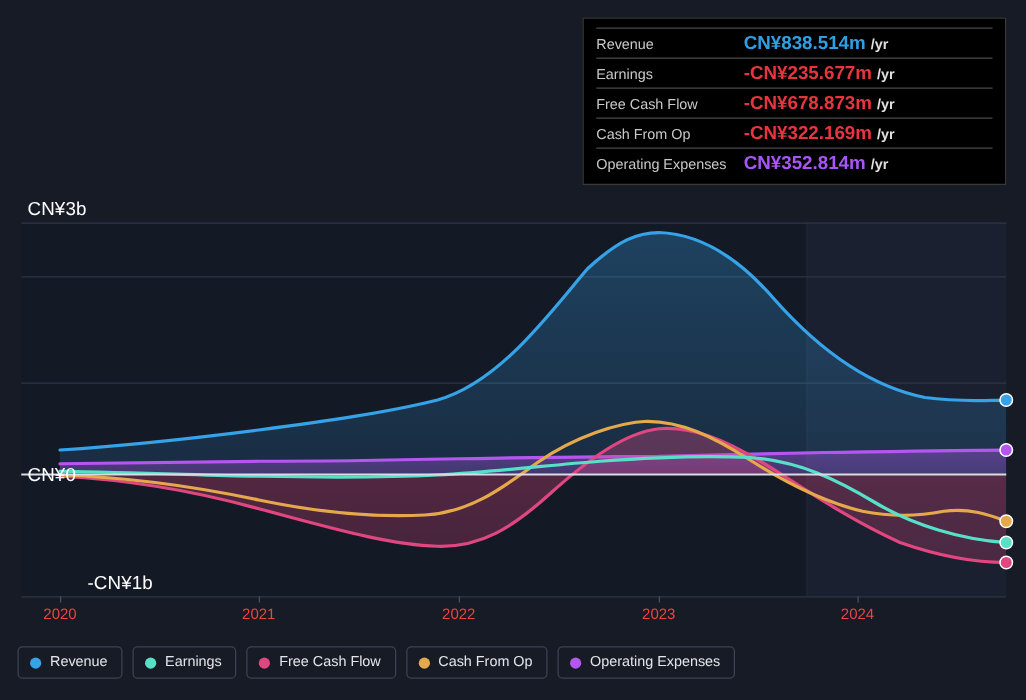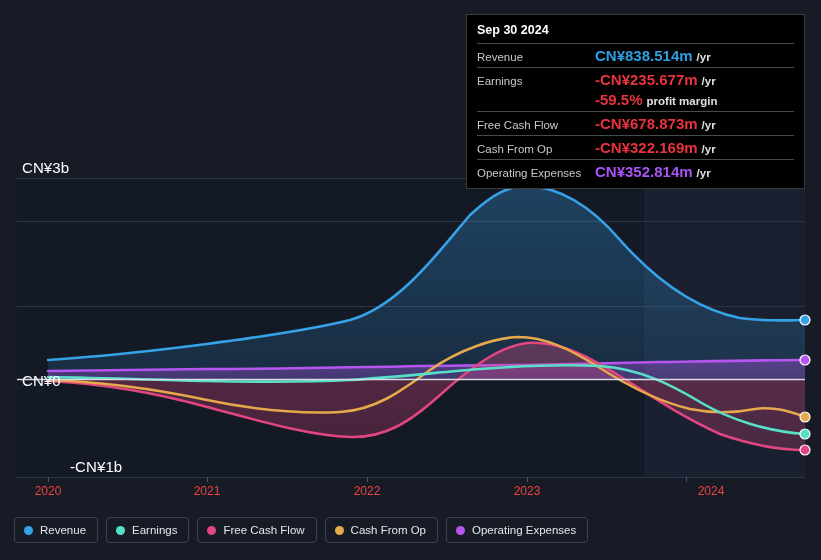--- a/index.html
+++ b/index.html
@@ -231,7 +231,6 @@
   <div class="x-label" style="left:686px;margin-left:25px;">2024</div>
 
   <div id="tooltip">
-    <div id="tooltip-title">Sep 30 2024</div>
 
     <div class="tt-row">
       <span class="tt-label">Revenue</span>

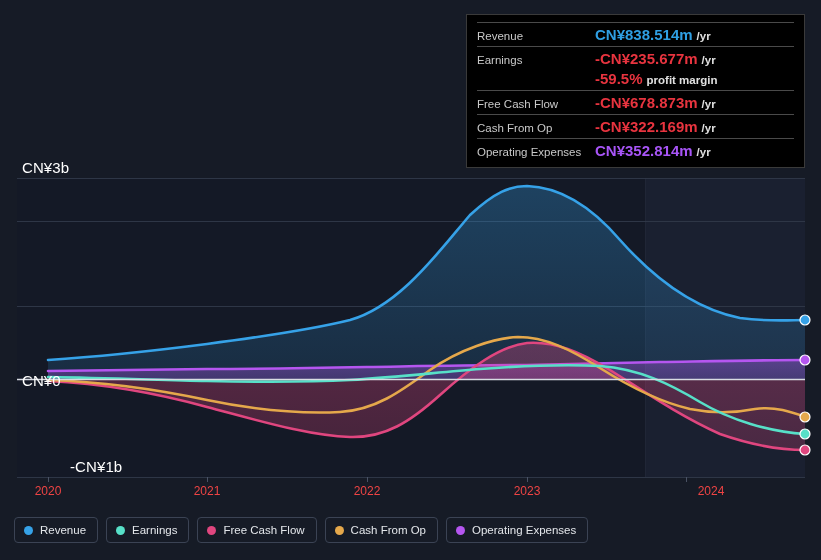--- a/index.html
+++ b/index.html
@@ -244,11 +244,6 @@
       <span class="tt-suffix">/yr</span>
     </div>
 
-    <div class="tt-row no-rule">
-      <span class="tt-label"></span>
-      <span class="tt-value" style="color:#e8343f">-59.5%</span>
-      <span class="tt-suffix">profit margin</span>
-    </div>
 
     <div class="tt-row">
       <span class="tt-label">Free Cash Flow</span>

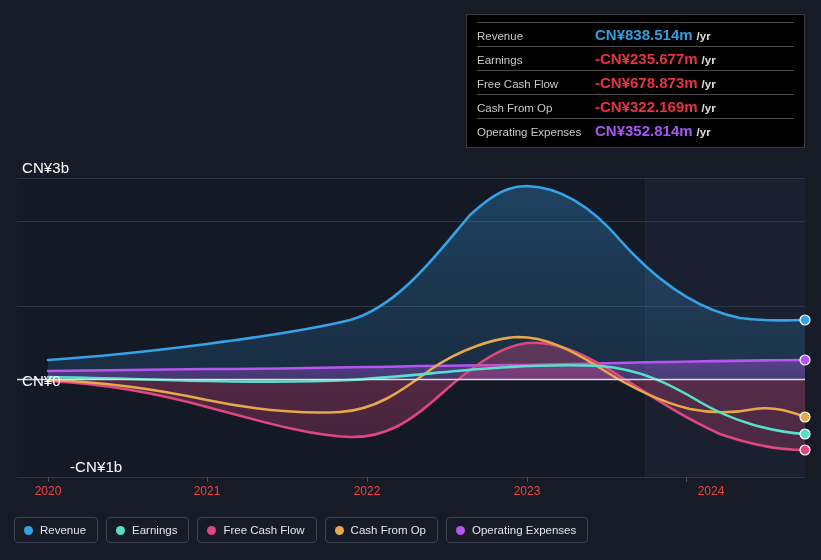--- a/index.html
+++ b/index.html
@@ -228,7 +228,7 @@
   <div class="x-label" style="left:207px;">2021</div>
   <div class="x-label" style="left:367px;">2022</div>
   <div class="x-label" style="left:527px;">2023</div>
-  <div class="x-label" style="left:686px;margin-left:25px;">2024</div>
+  <div class="x-label" style="left:686px;">2024</div>
 
   <div id="tooltip">
 

